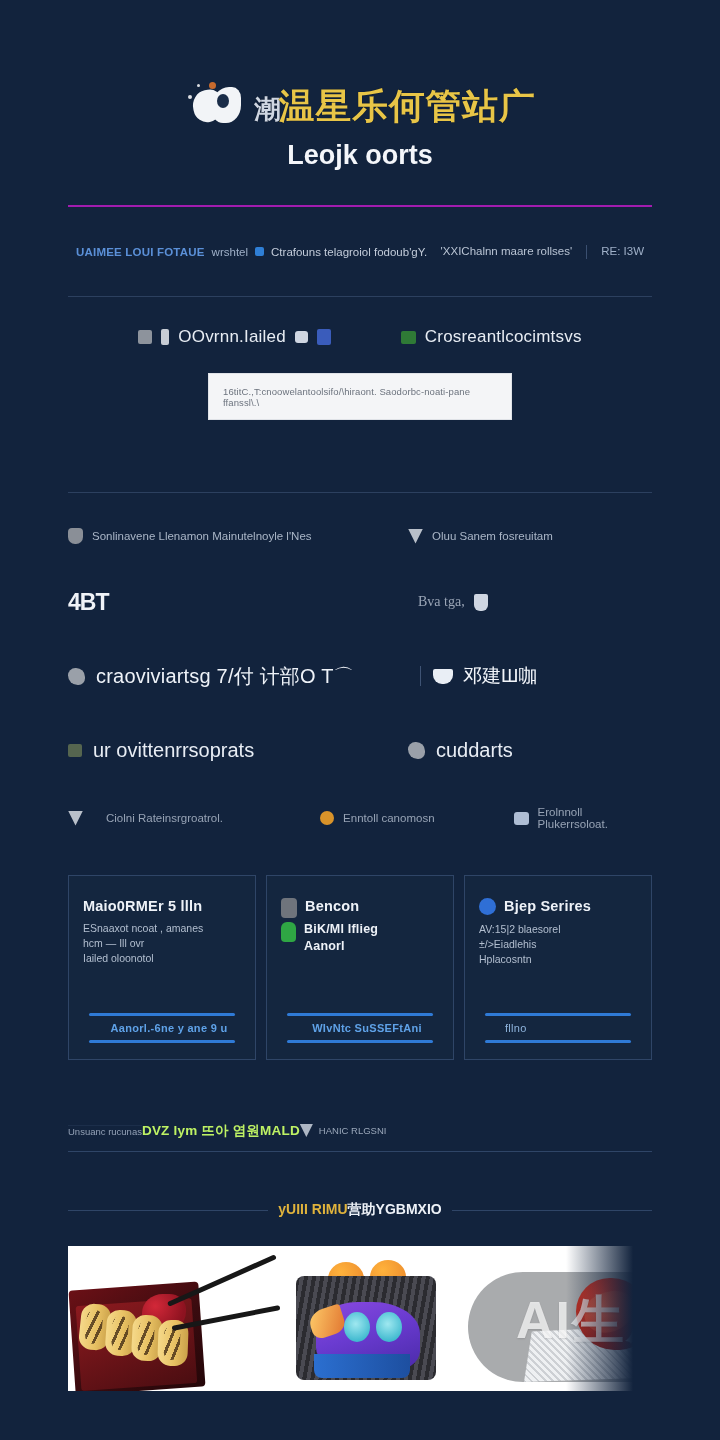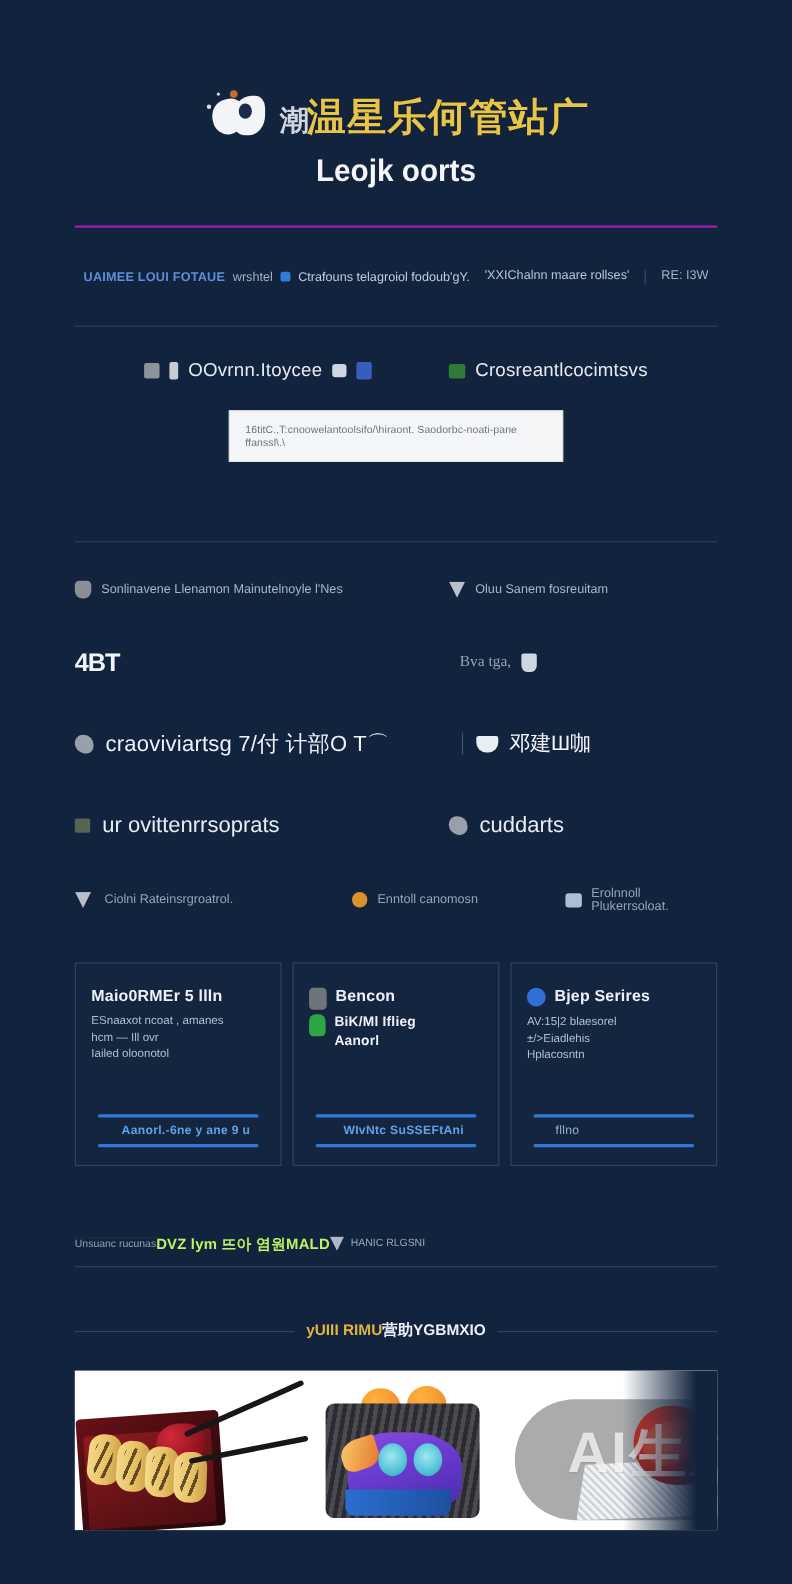--- a/index.html
+++ b/index.html
@@ -323,7 +323,7 @@
     <div class="tab">
       <span class="ic ic-sq ic-gray"></span>
       <span class="ic ic-slate"></span>
-      <span class="tab-label">OOvrnn.Itoycee</span>
+      <span class="tab-label">OOvrnn.Iailed</span>
       <span class="ic ic-blue2"></span>
       <span class="ic ic-blue"></span>
     </div>

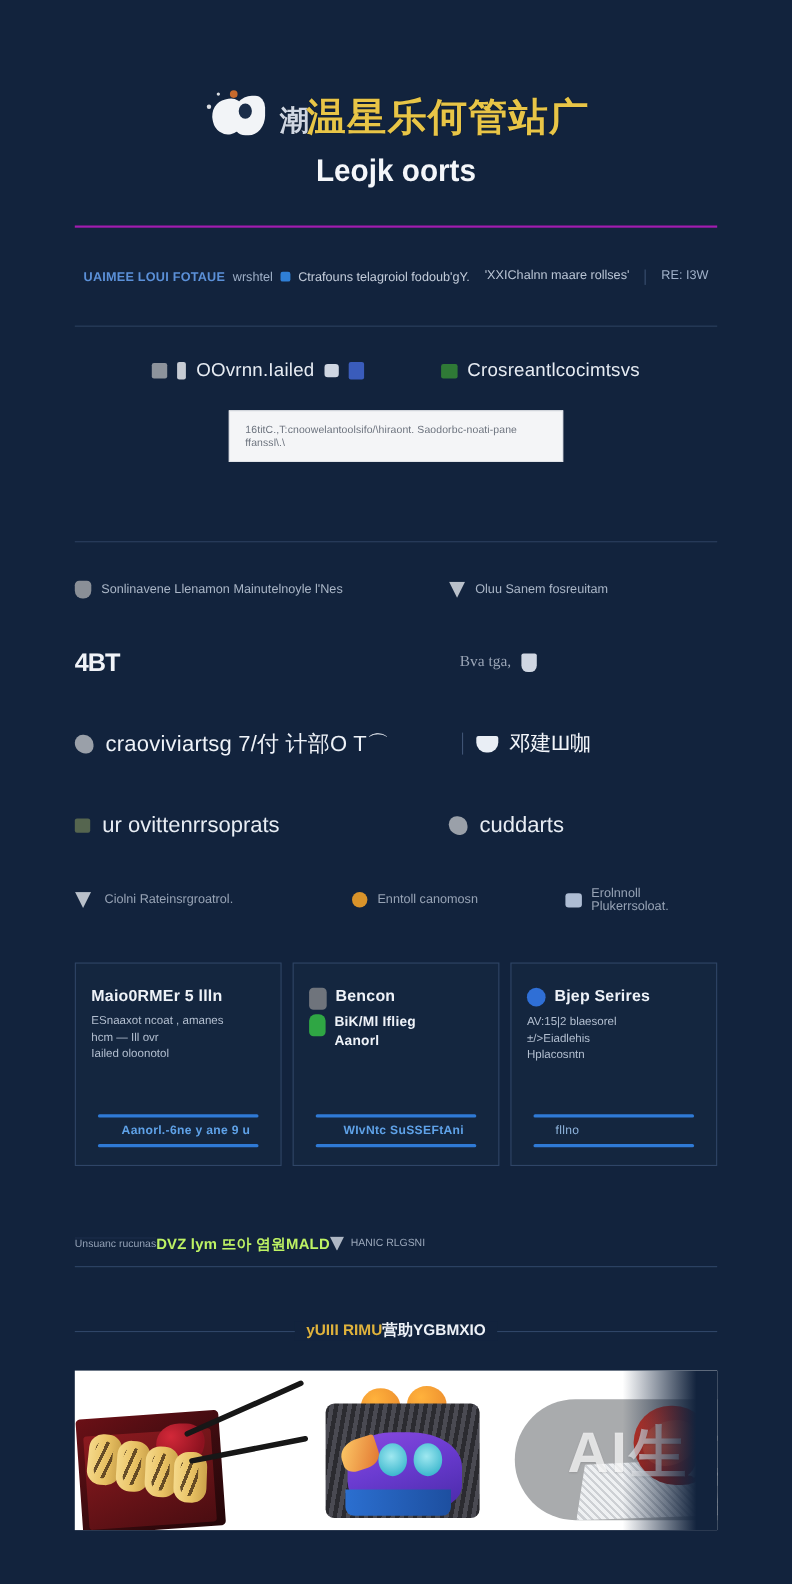--- a/index.html
+++ b/index.html
@@ -120,7 +120,7 @@
   .ic-greenbar { width:14px; height:13px; background:#55654f; border-radius:2px; }
 
   .row-e { height:50px; font-size:11.5px; }
-  .row-e .g1 { width:260px; display:flex; align-items:center; gap:12px; }
+  .row-e .g1 { width:260px; display:flex; align-items:center; gap:23px; }
   .row-e .g2 { width:200px; display:flex; align-items:center; gap:9px; }
   .row-e .g3 { display:flex; align-items:center; gap:9px; }
   .row-e .lbl { color:#97a3b5; }

